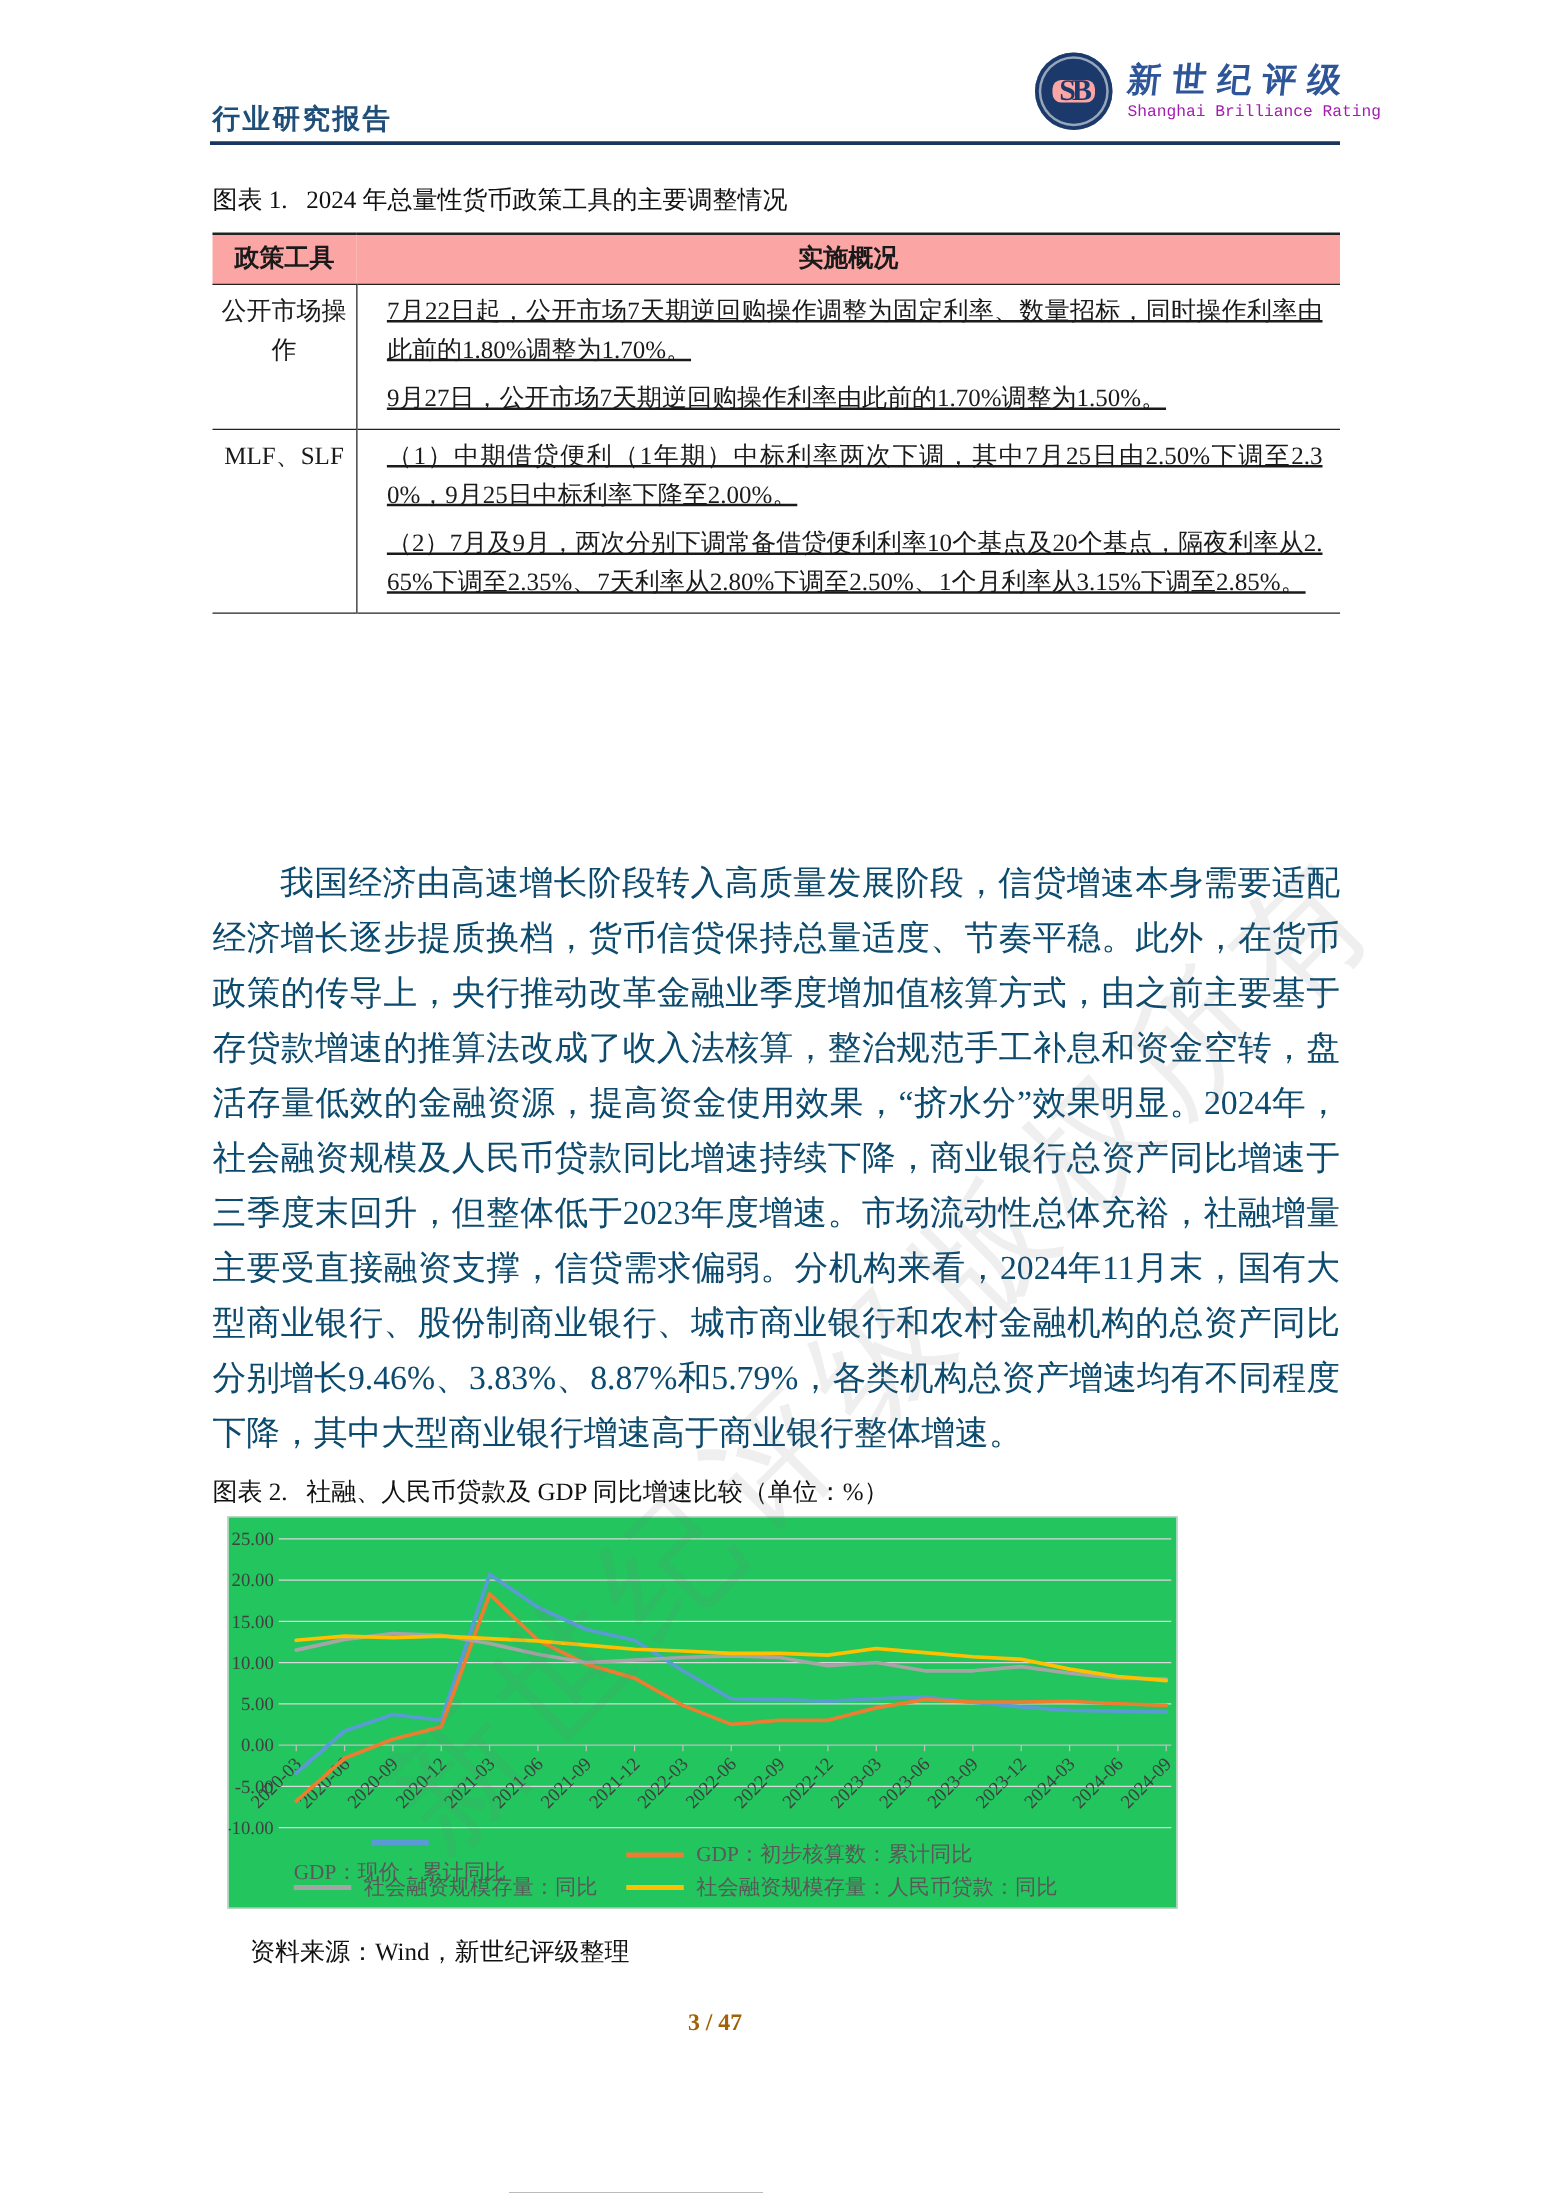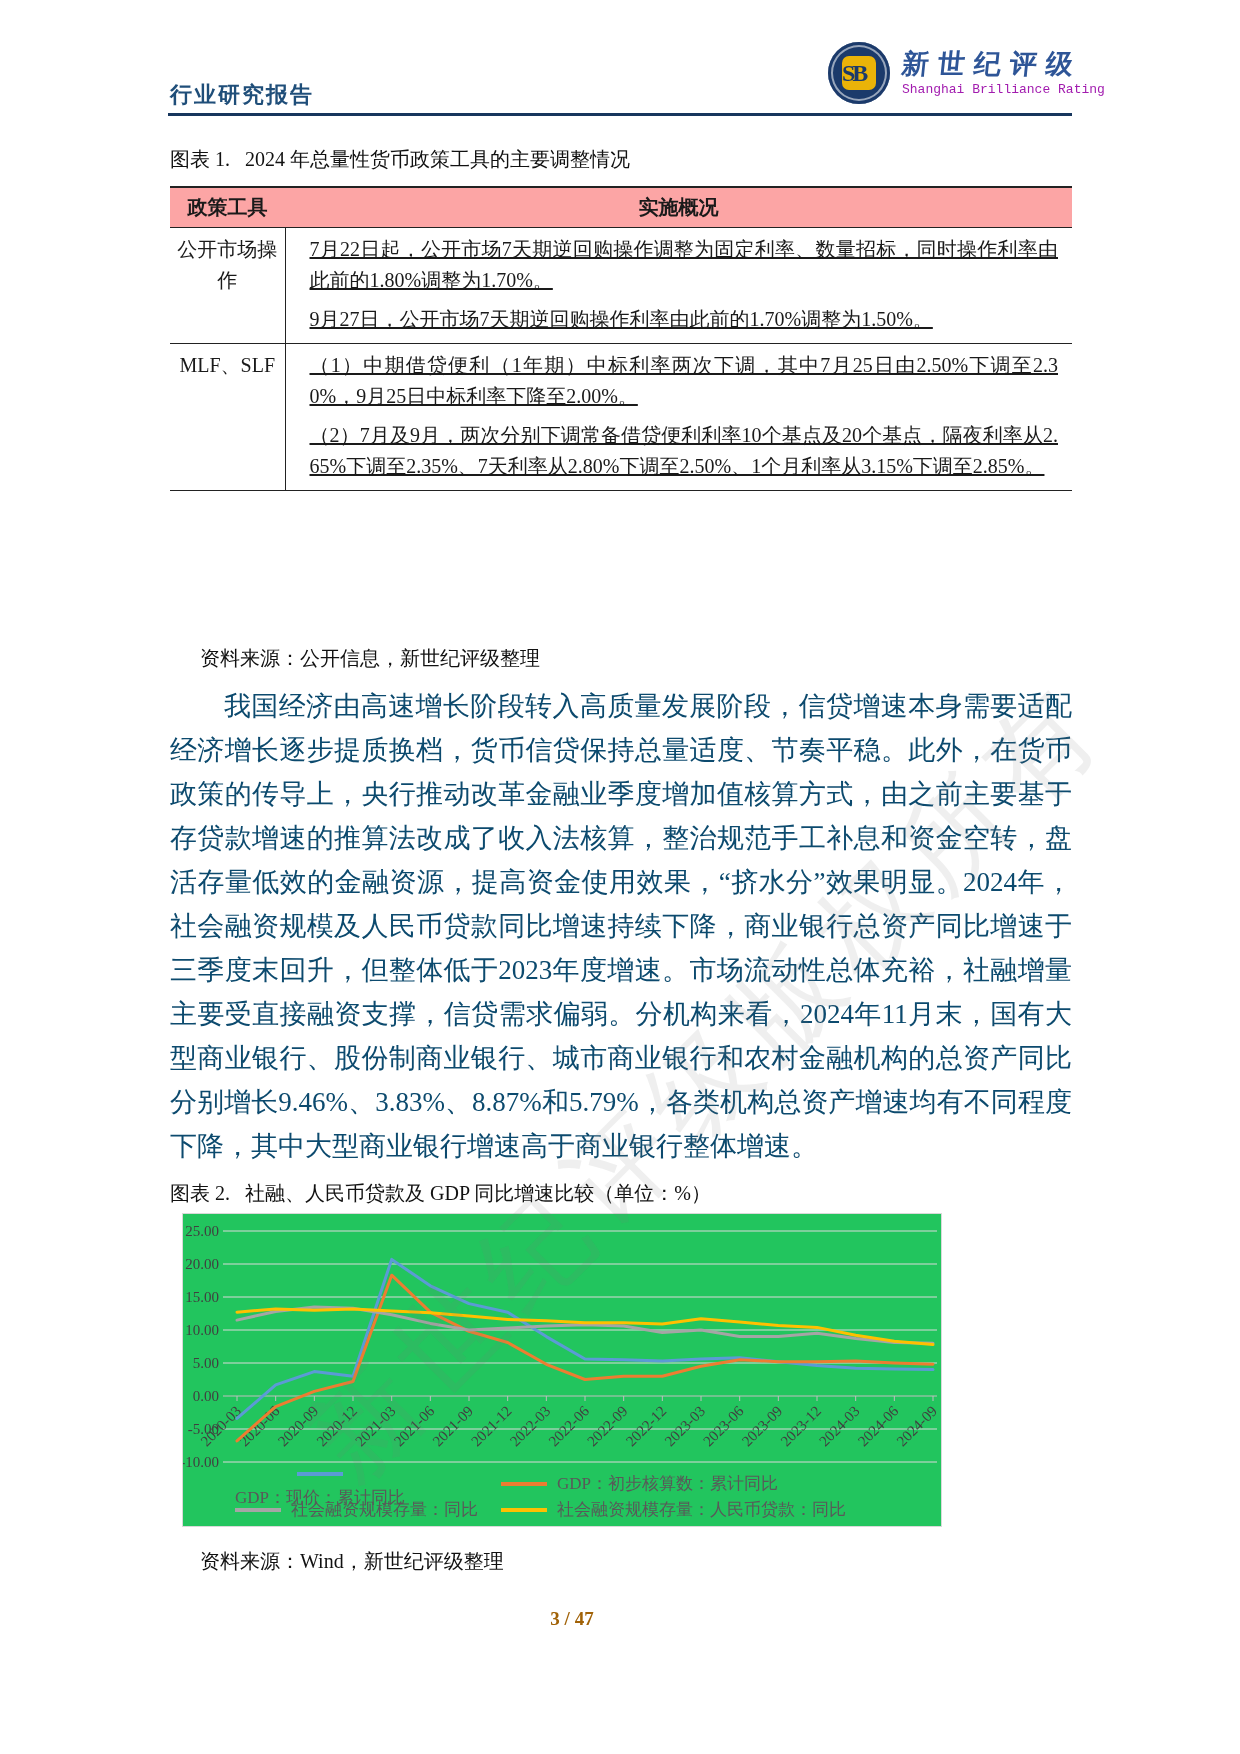--- a/index.html
+++ b/index.html
@@ -25,8 +25,8 @@
     box-shadow:inset 0 0 0 3px #1b3a6b, inset 0 0 0 5px rgba(255,255,255,.55);
   }
   .logo-square{
-    width:34px; height:34px; background:#eab308; border-radius:7px;
-    display:flex; align-items:center; 
+    width:34px; height:18px; background:#fca5a5; border-radius:7px;
+    display:flex; align-items:center; justify-content:center;
   }
   .logo-square span{
     font-family:"Liberation Serif","DejaVu Serif",serif;

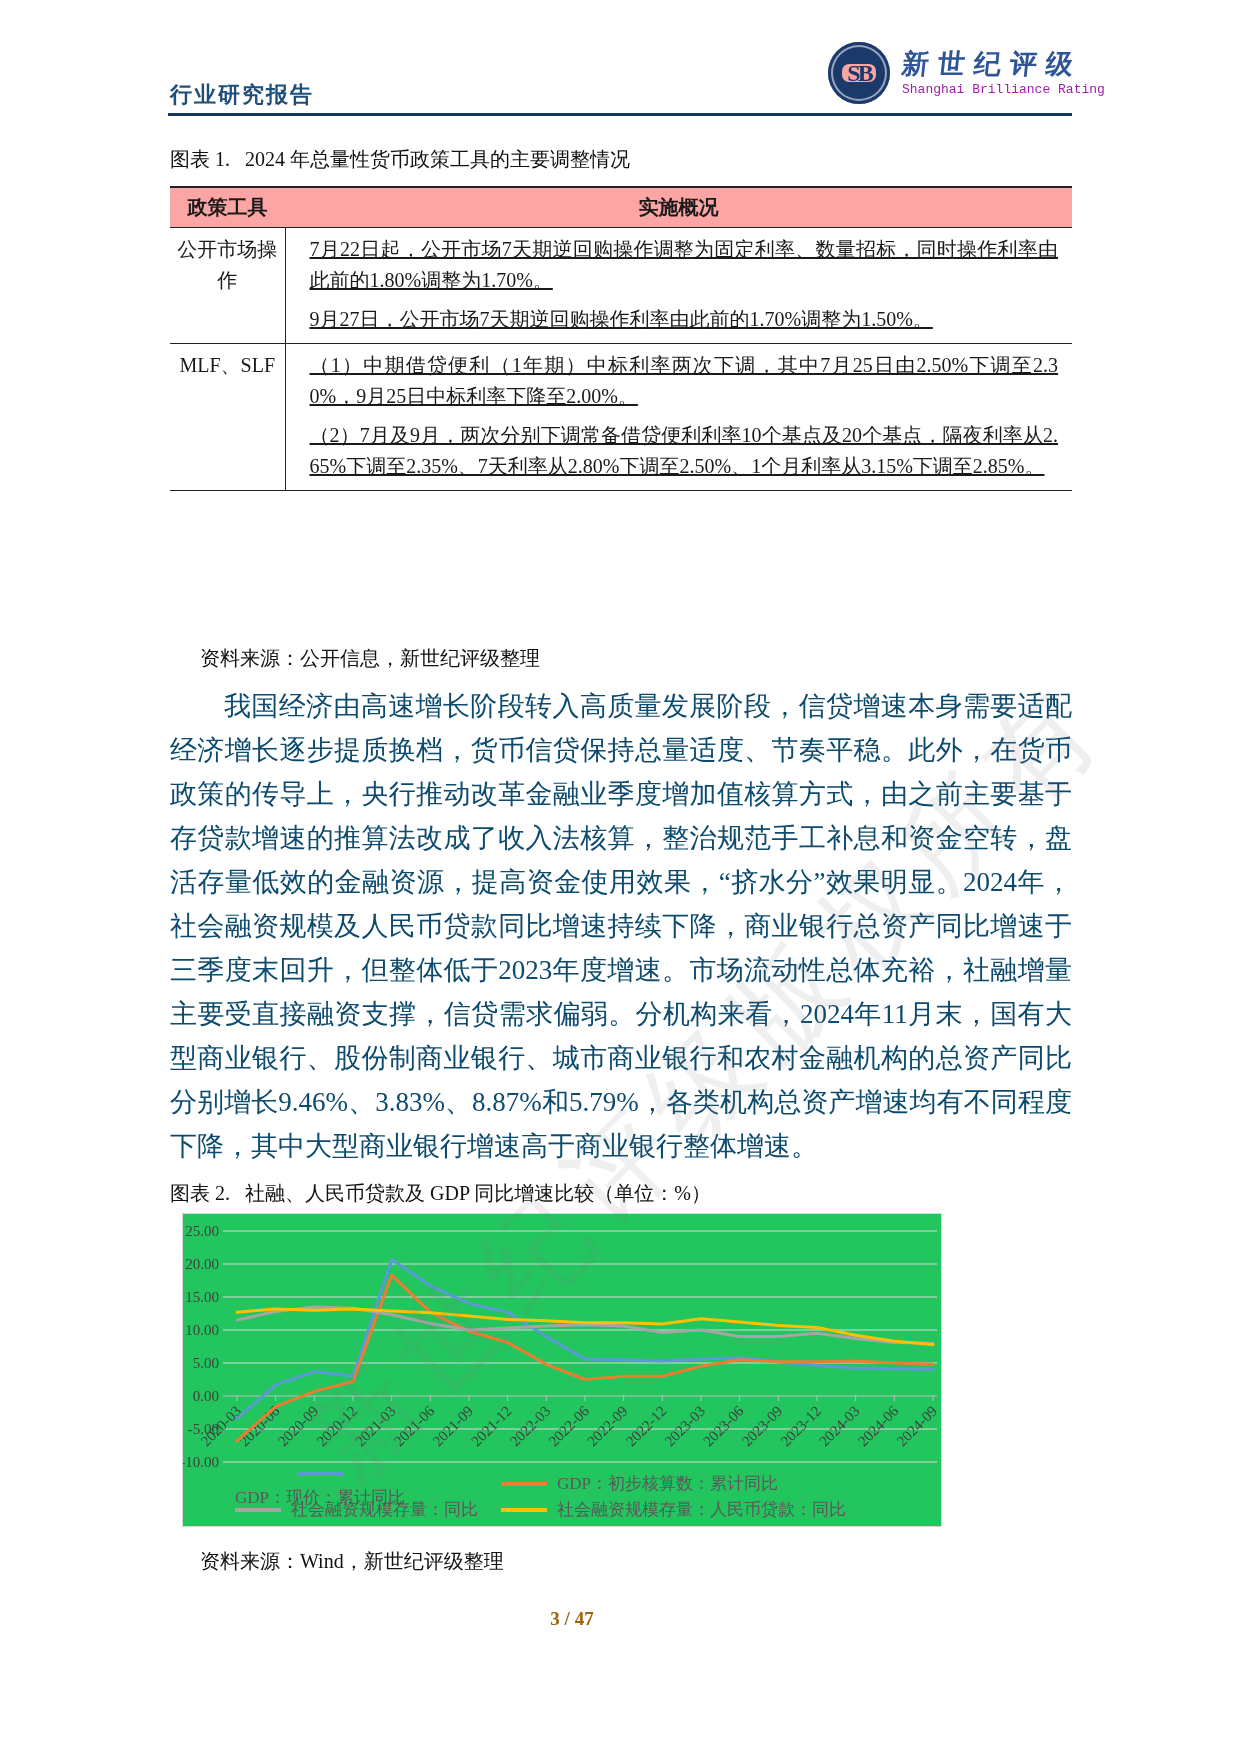--- a/index.html
+++ b/index.html
@@ -148,7 +148,6 @@
     </tbody>
   </table>
 
-  <div class="source-note source-1">资料来源：公开信息，新世纪评级整理</div>
 
   <div class="body-paragraph">我国经济由高速增长阶段转入高质量发展阶段，信贷增速本身需要适配经济增长逐步提质换档，货币信贷保持总量适度、节奏平稳。此外，在货币政策的传导上，央行推动改革金融业季度增加值核算方式，由之前主要基于存贷款增速的推算法改成了收入法核算，整治规范手工补息和资金空转，盘活存量低效的金融资源，提高资金使用效果，“挤水分”效果明显。2024年，社会融资规模及人民币贷款同比增速持续下降，商业银行总资产同比增速于三季度末回升，但整体低于2023年度增速。市场流动性总体充裕，社融增量主要受直接融资支撑，信贷需求偏弱。分机构来看，2024年11月末，国有大型商业银行、股份制商业银行、城市商业银行和农村金融机构的总资产同比分别增长9.46%、3.83%、8.87%和5.79%，各类机构总资产增速均有不同程度下降，其中大型商业银行增速高于商业银行整体增速。</div>
 

